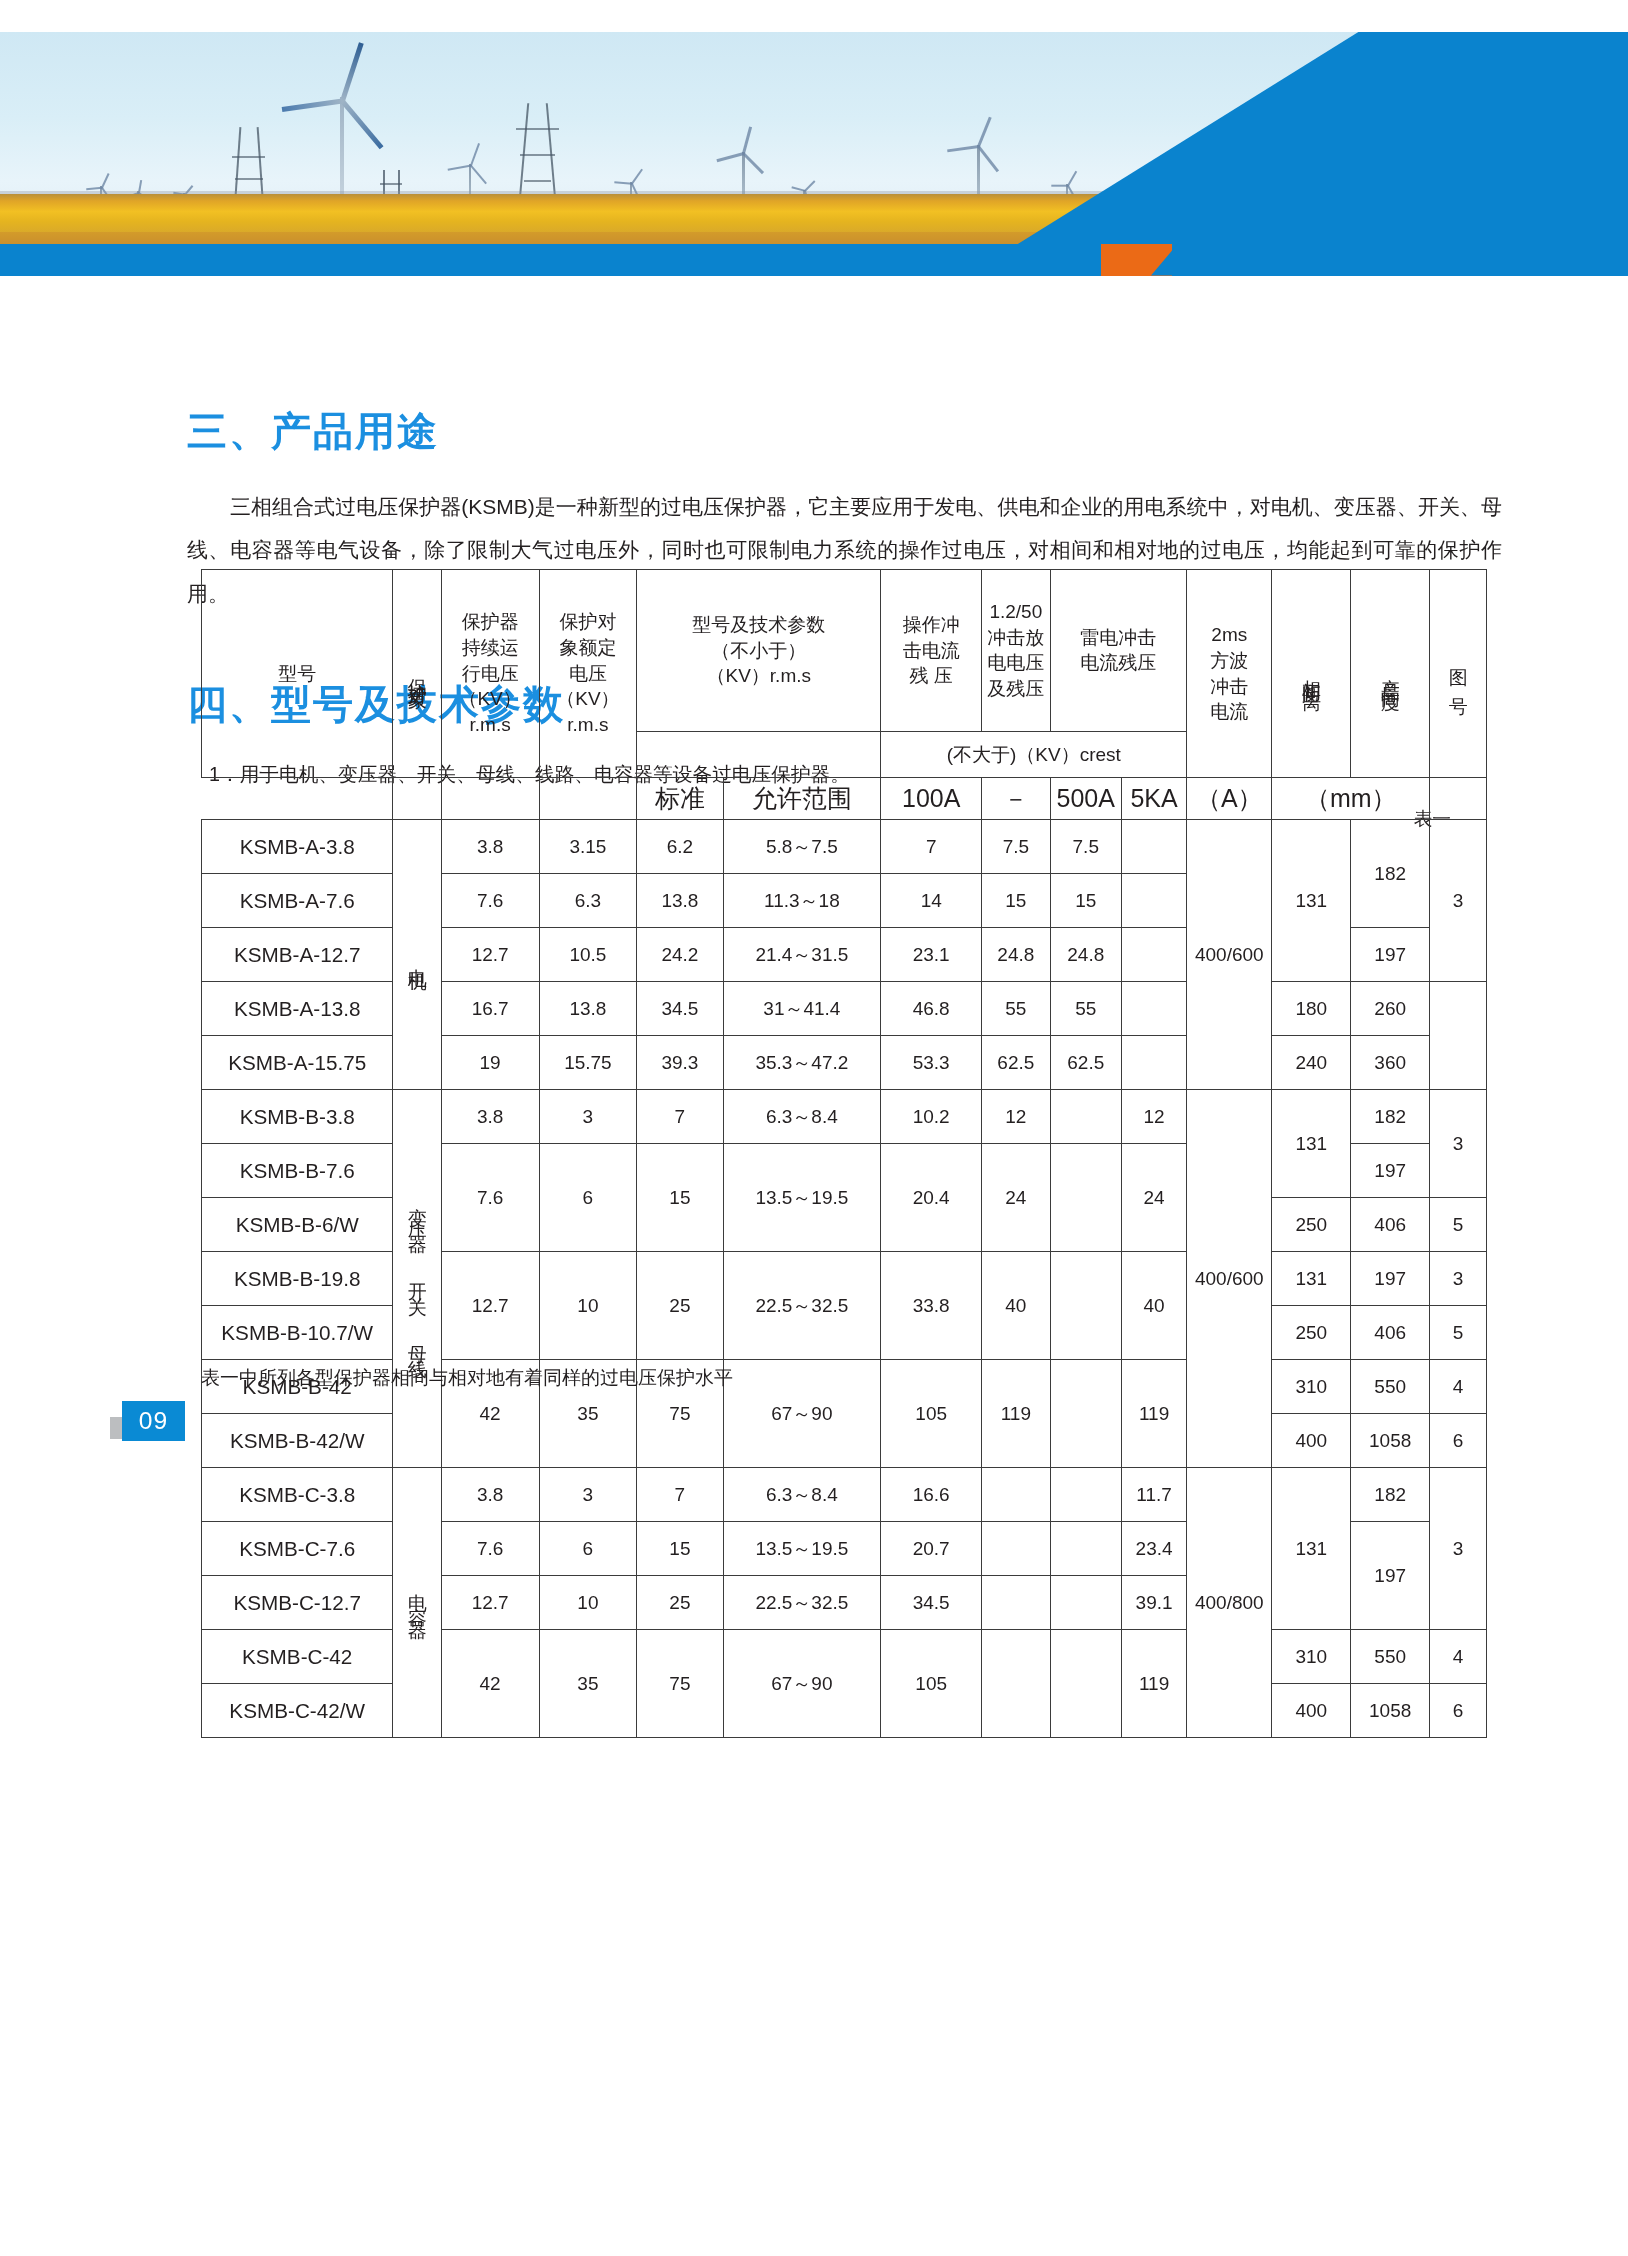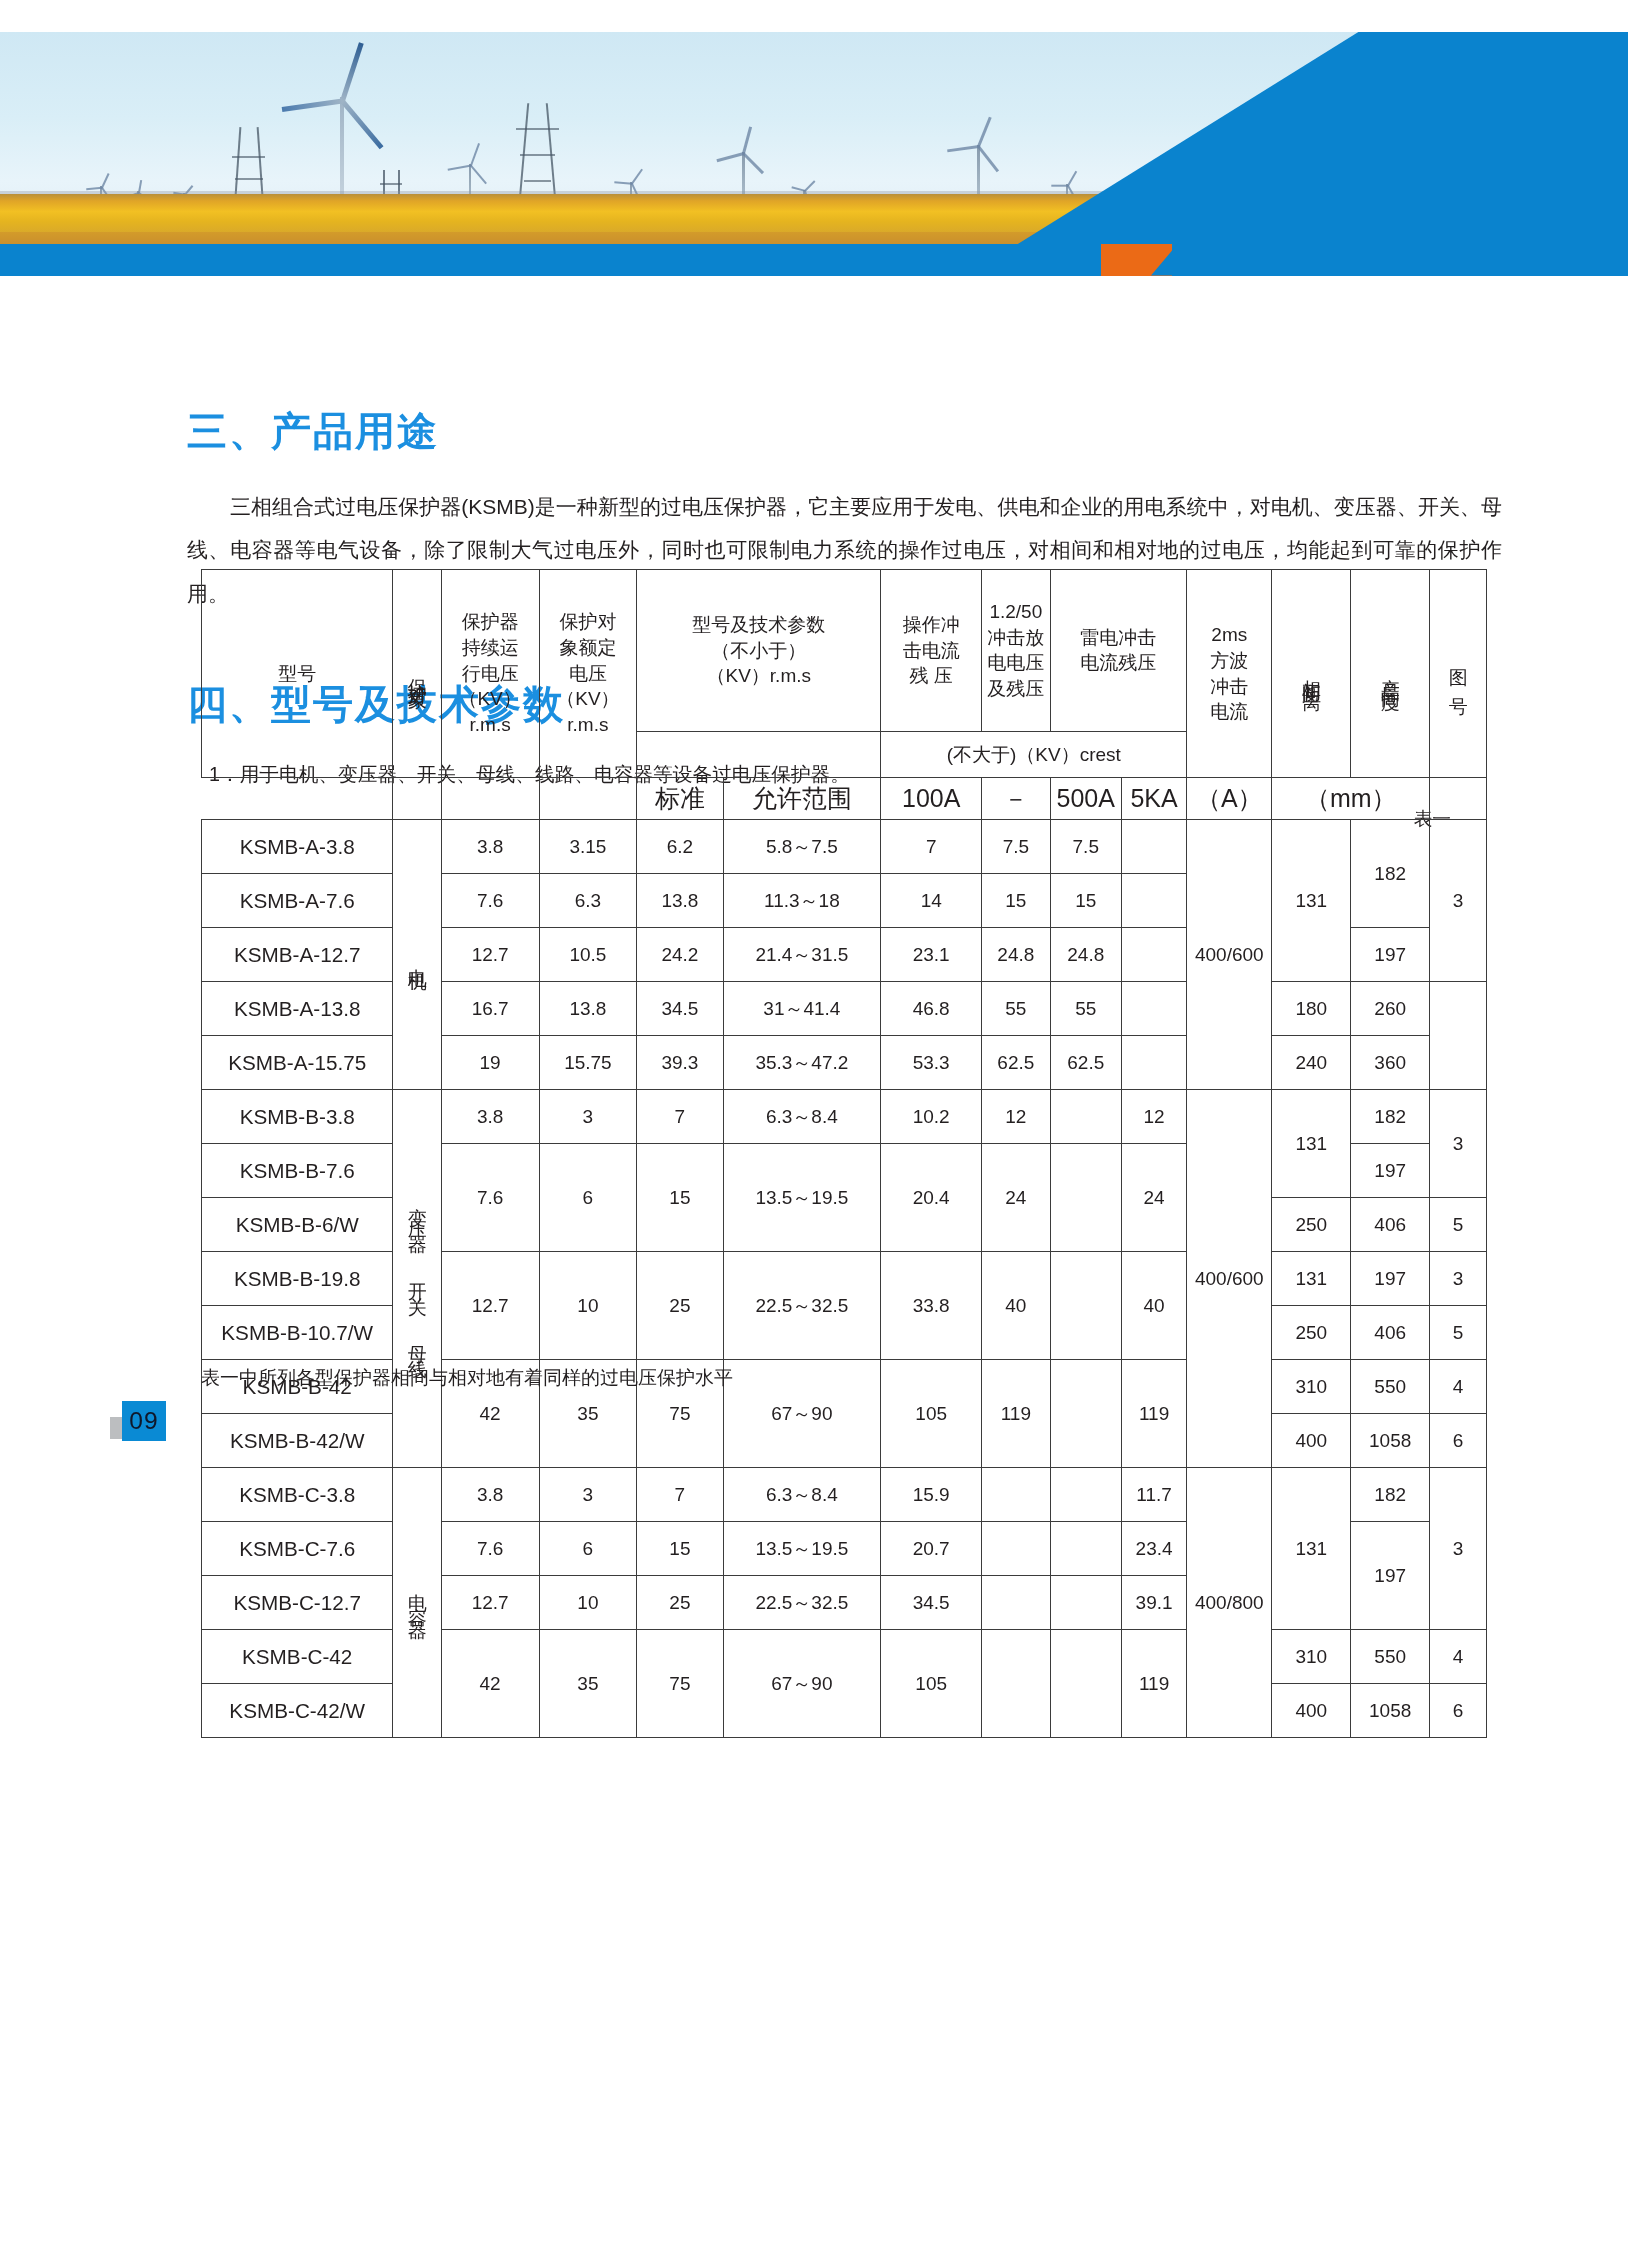--- a/index.html
+++ b/index.html
@@ -247,10 +247,10 @@
     position: absolute;
     left: 122px;
     top: 1125px;
-    width: 44px;
+    width: 63px;
     height: 40px;
     background: #0a8ad4;
-    color: #0f172a;
+    color: #ffffff;
     font-size: 24.6px;
     line-height: 40px;
     text-align: center;

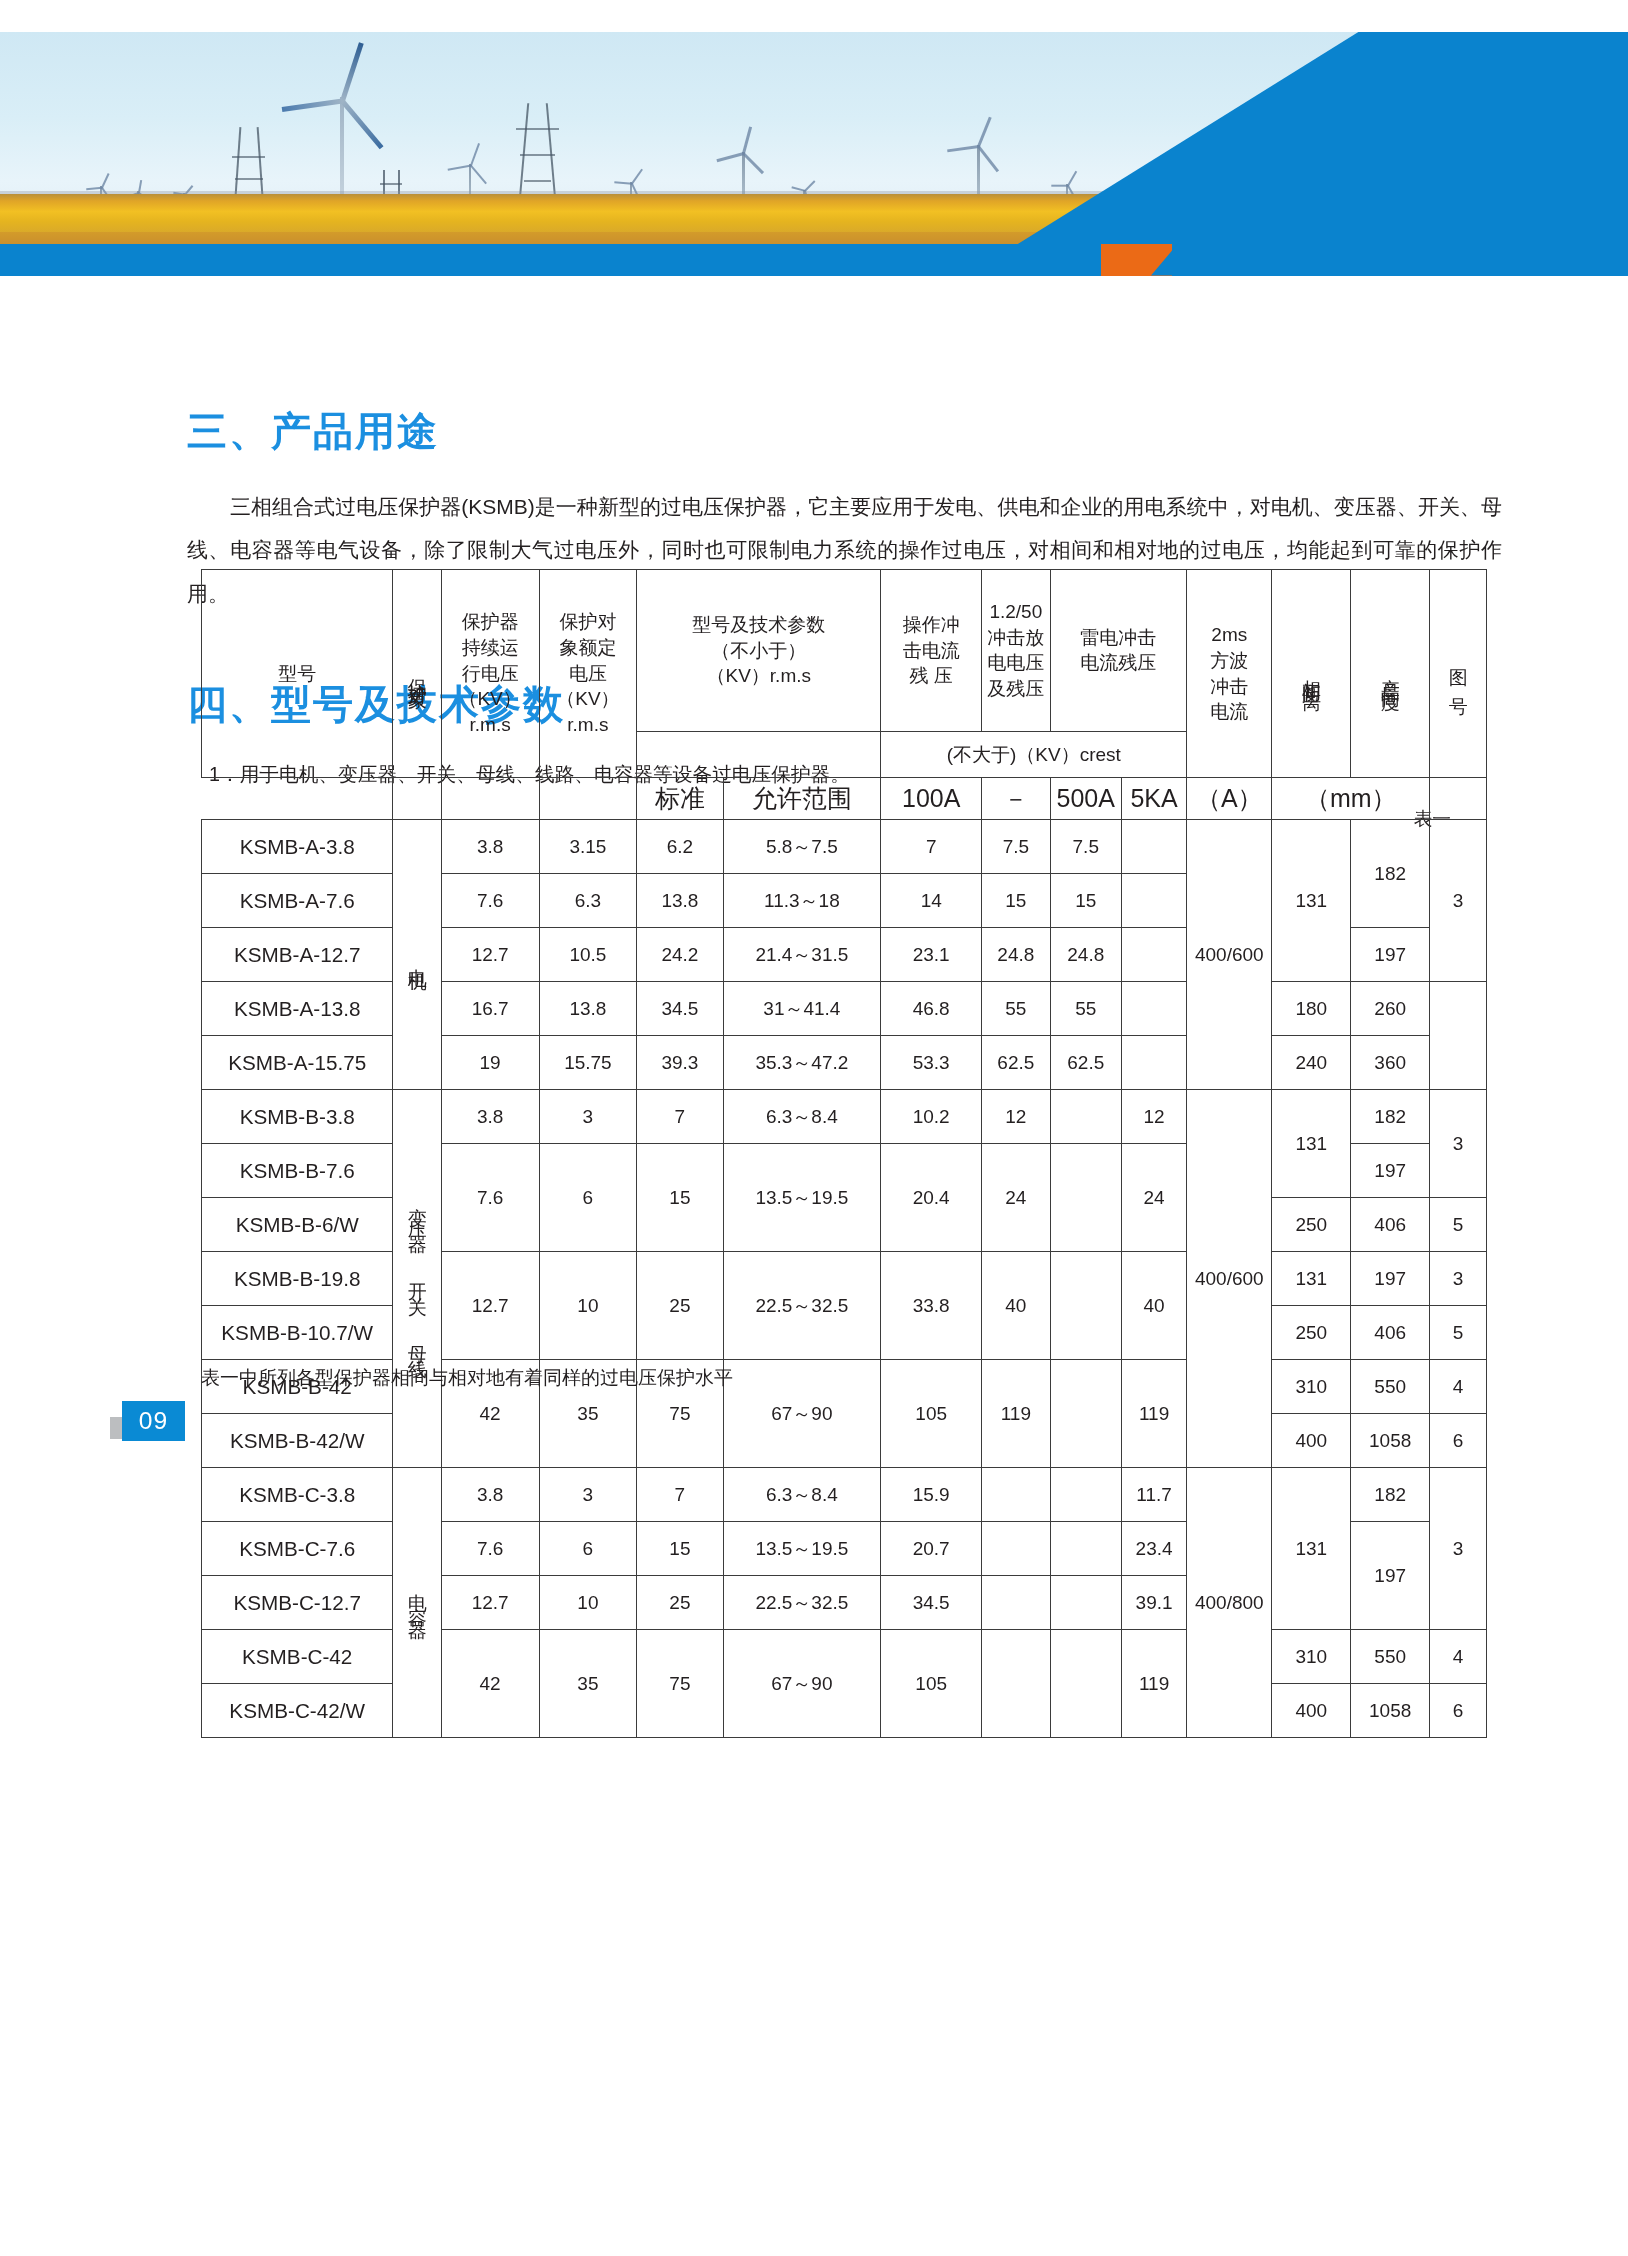--- a/index.html
+++ b/index.html
@@ -621,7 +621,7 @@
         <td>3</td>
         <td>7</td>
         <td>6.3～8.4</td>
-        <td>15.9</td>
+        <td>16.6</td>
         <td></td>
         <td></td>
         <td>11.7</td>

